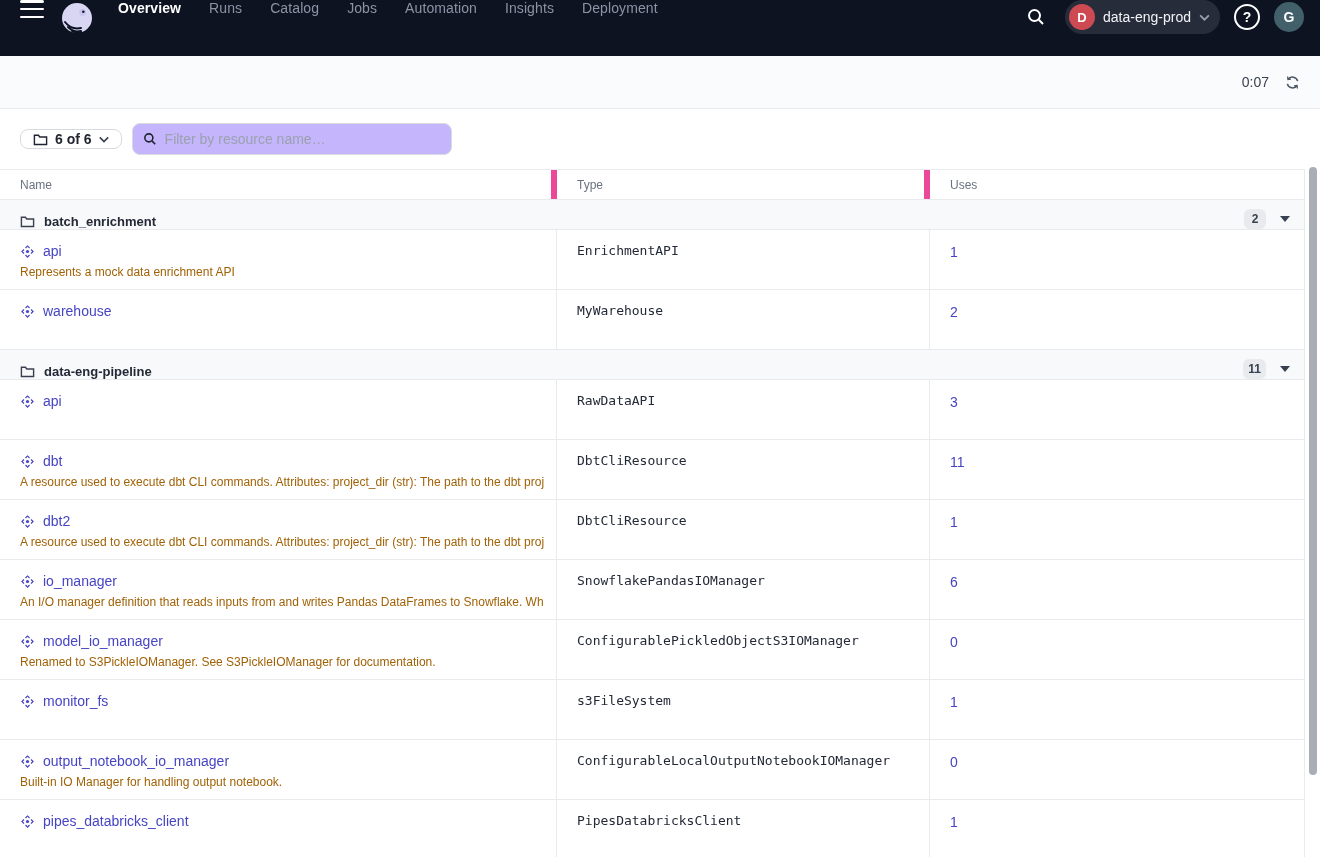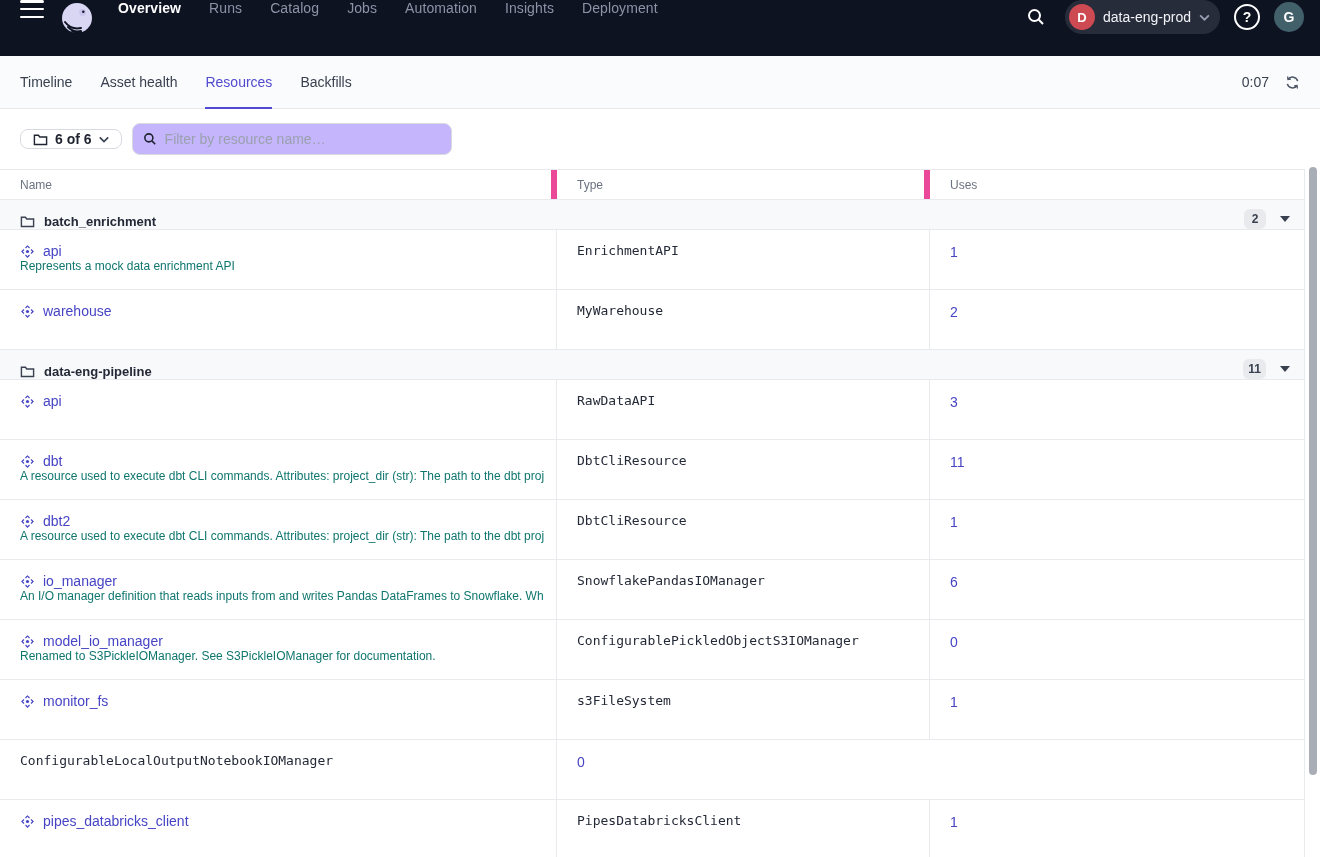--- a/index.html
+++ b/index.html
@@ -139,12 +139,6 @@
 </div>
 
 <div class="tabbar">
-  <div class="tabs">
-    <span class="tab">Timeline</span>
-    <span class="tab">Asset health</span>
-    <span class="tab active">Resources</span>
-    <span class="tab">Backfills</span>
-  </div>
   <div class="tabbar-right">
     <span>0:07</span>
     <span class="refresh-icon ico">

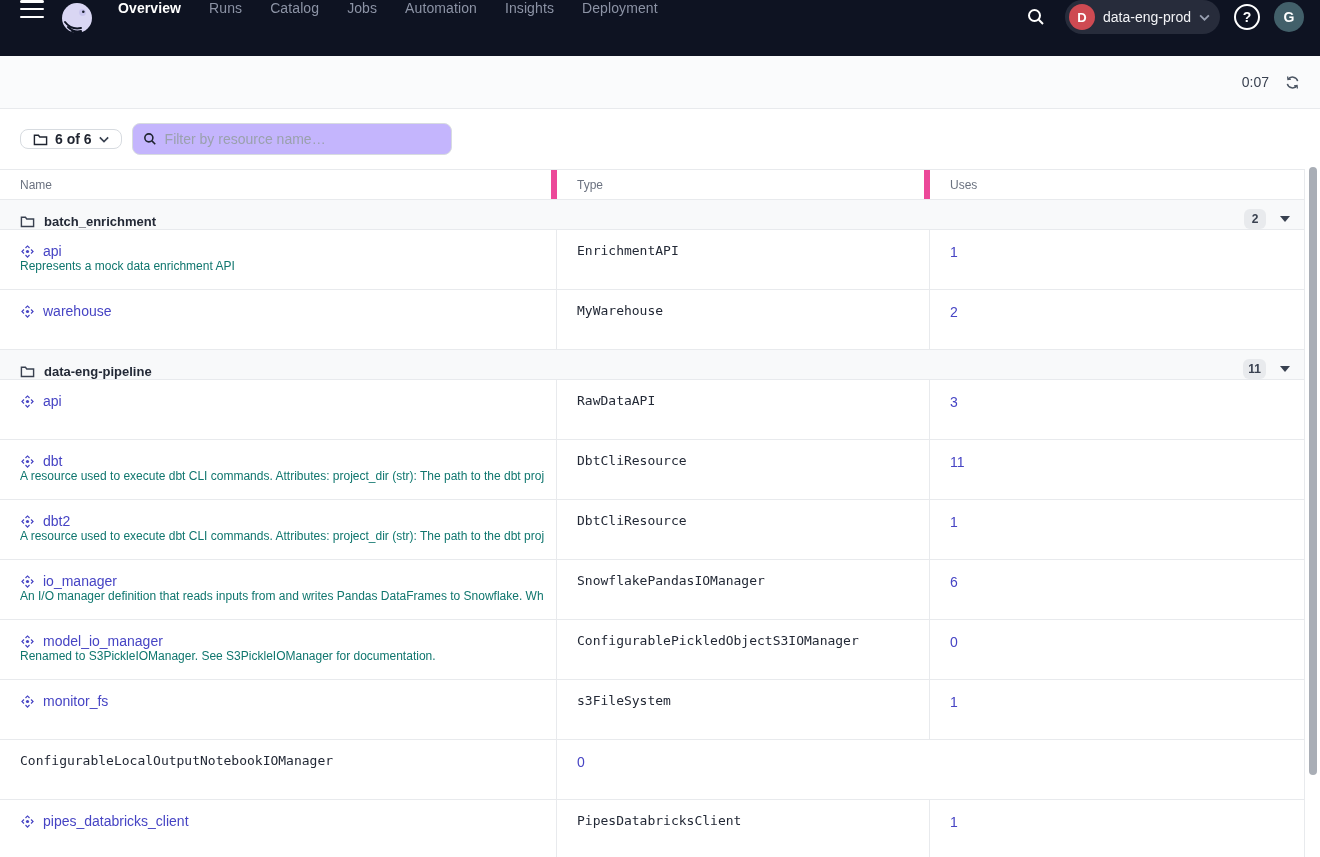--- a/index.html
+++ b/index.html
@@ -78,7 +78,7 @@
   .name-line { display:flex; align-items:center; gap:8px; }
   .res-link { font-size:14px; font-weight:500; color:#4644c4; text-decoration:none;
     cursor:pointer; }
-  .res-desc { font-size:12px; color:#0f766e; white-space:nowrap;
+  .res-desc { font-size:12px; color:#a16207; margin-top:6px; white-space:nowrap;
     overflow:hidden; }
   .type-cell { font-family:"DejaVu Sans Mono","Liberation Mono", monospace;
     font-size:13px; color:#232936; }

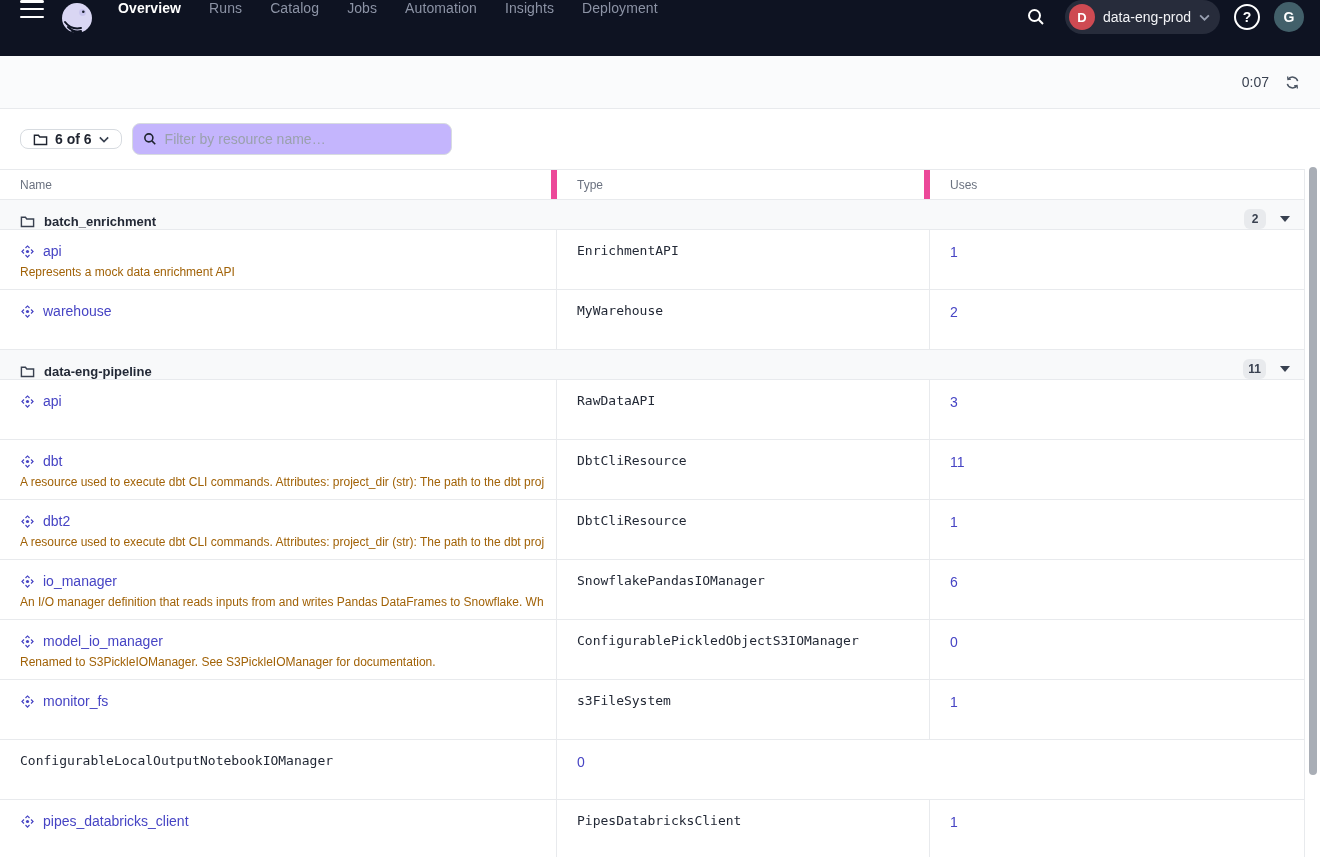--- a/index.html
+++ b/index.html
@@ -345,6 +345,19 @@
   </div>
 
   <div class="row">
+    <div class="cell">
+      <div class="name-line">
+        <svg class="ico" viewBox="0 0 16 16" width="15" height="15" fill="#4644c4">
+            <circle cx="8" cy="8" r="1.7"></circle>
+            <path d="M8 1.2 L10.6 3.8 L9.7 4.7 L8 3 L6.3 4.7 L5.4 3.8 Z"></path>
+            <path d="M8 14.8 L5.4 12.2 L6.3 11.3 L8 13 L9.7 11.3 L10.6 12.2 Z"></path>
+            <path d="M1.2 8 L3.8 5.4 L4.7 6.3 L3 8 L4.7 9.7 L3.8 10.6 Z"></path>
+            <path d="M14.8 8 L12.2 10.6 L11.3 9.7 L13 8 L11.3 6.3 L12.2 5.4 Z"></path>
+          </svg>
+        <a class="res-link">output_notebook_io_manager</a>
+      </div>
+      <div class="res-desc">Built-in IO Manager for handling output notebook.</div>
+    </div>
     <div class="cell type-cell">ConfigurableLocalOutputNotebookIOManager</div>
     <div class="cell"><a class="uses-link">0</a></div>
   </div>

